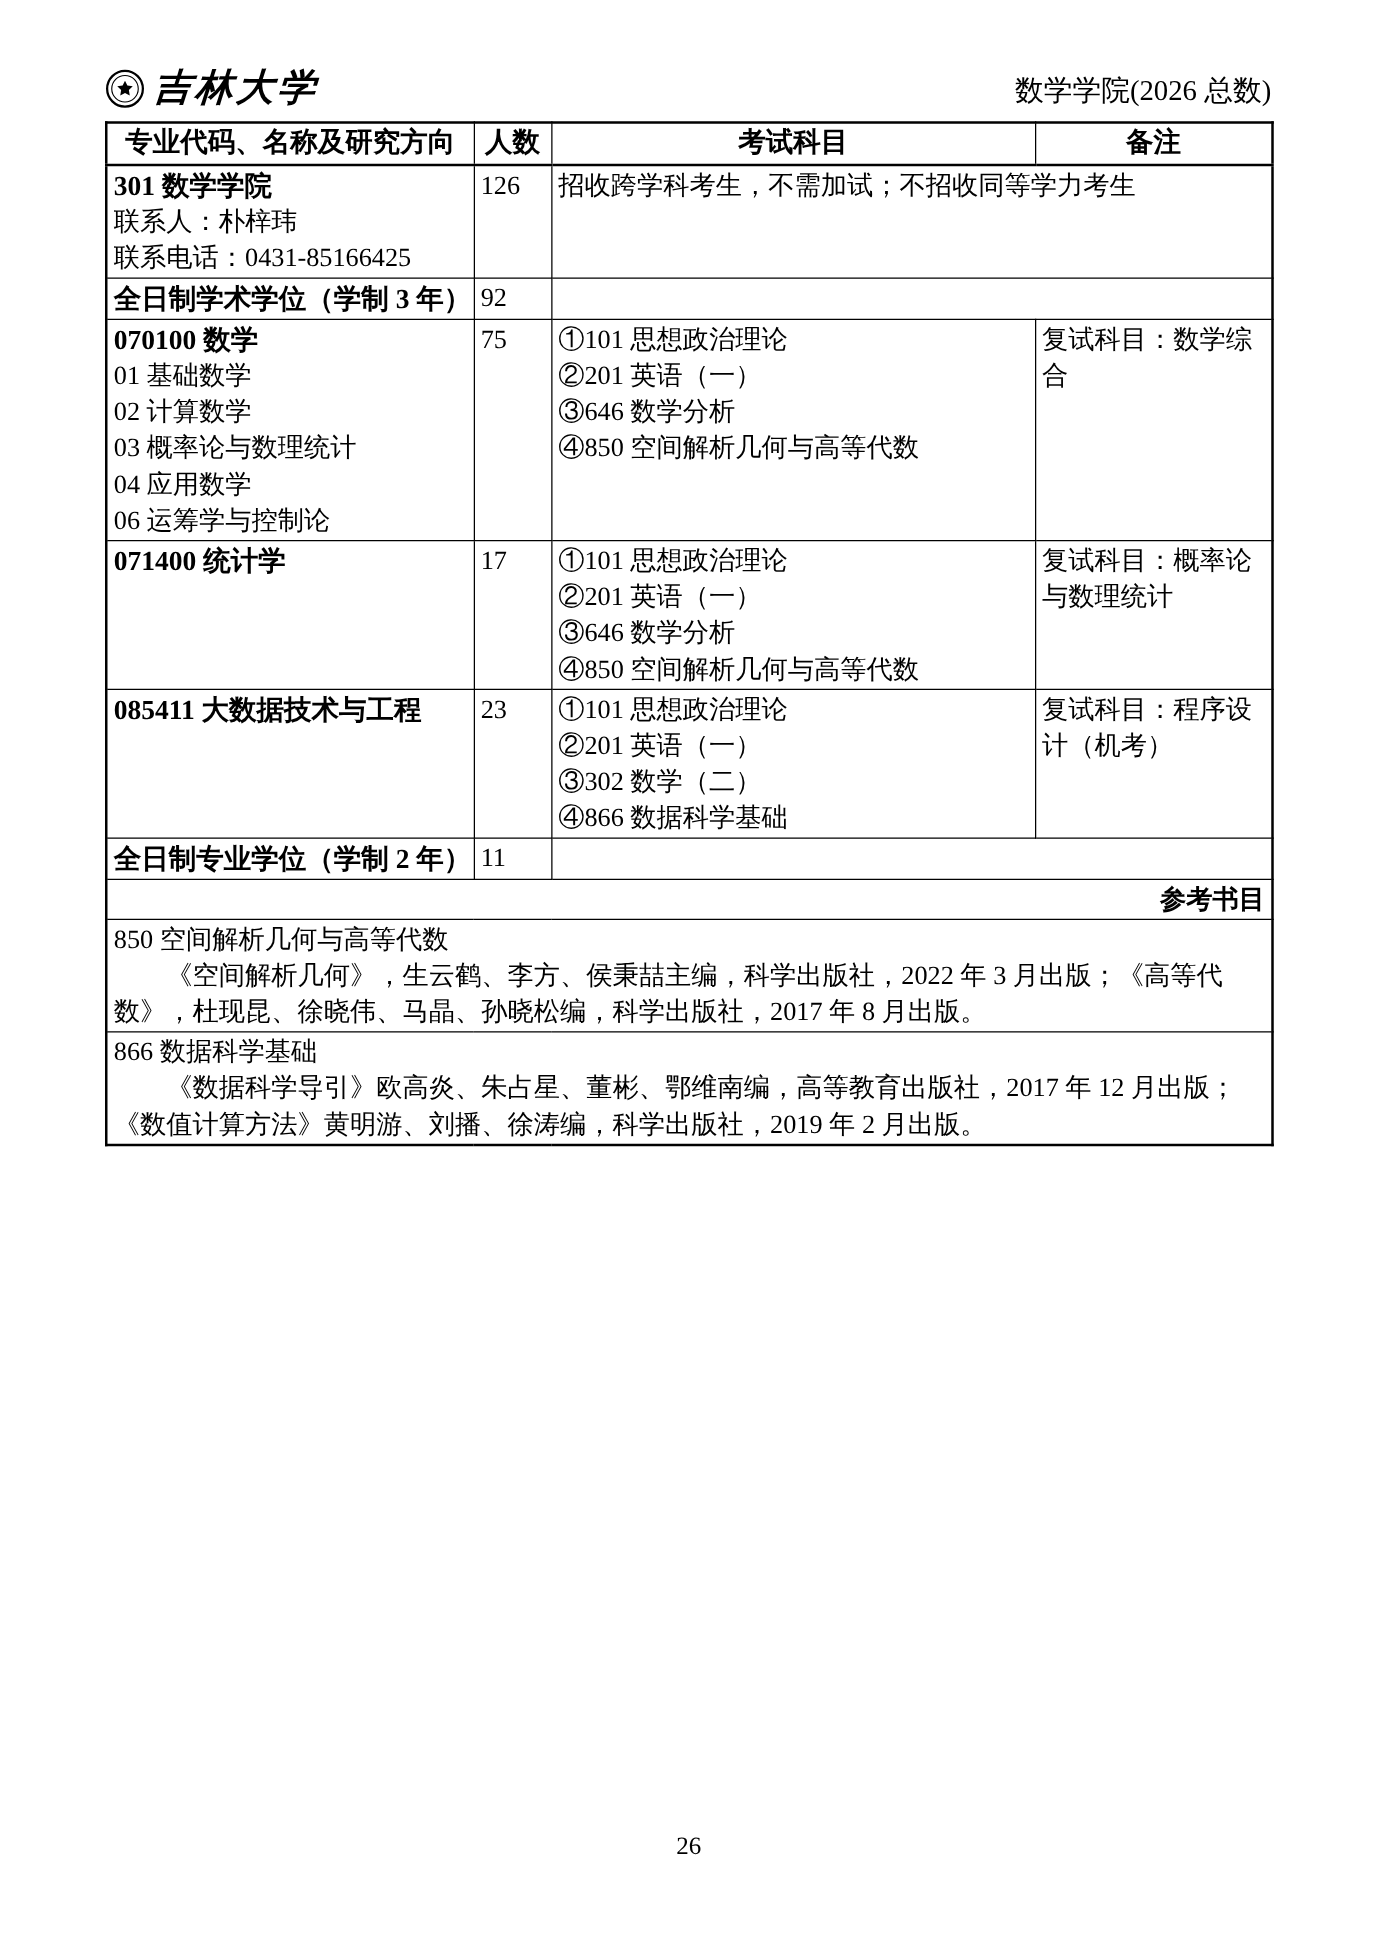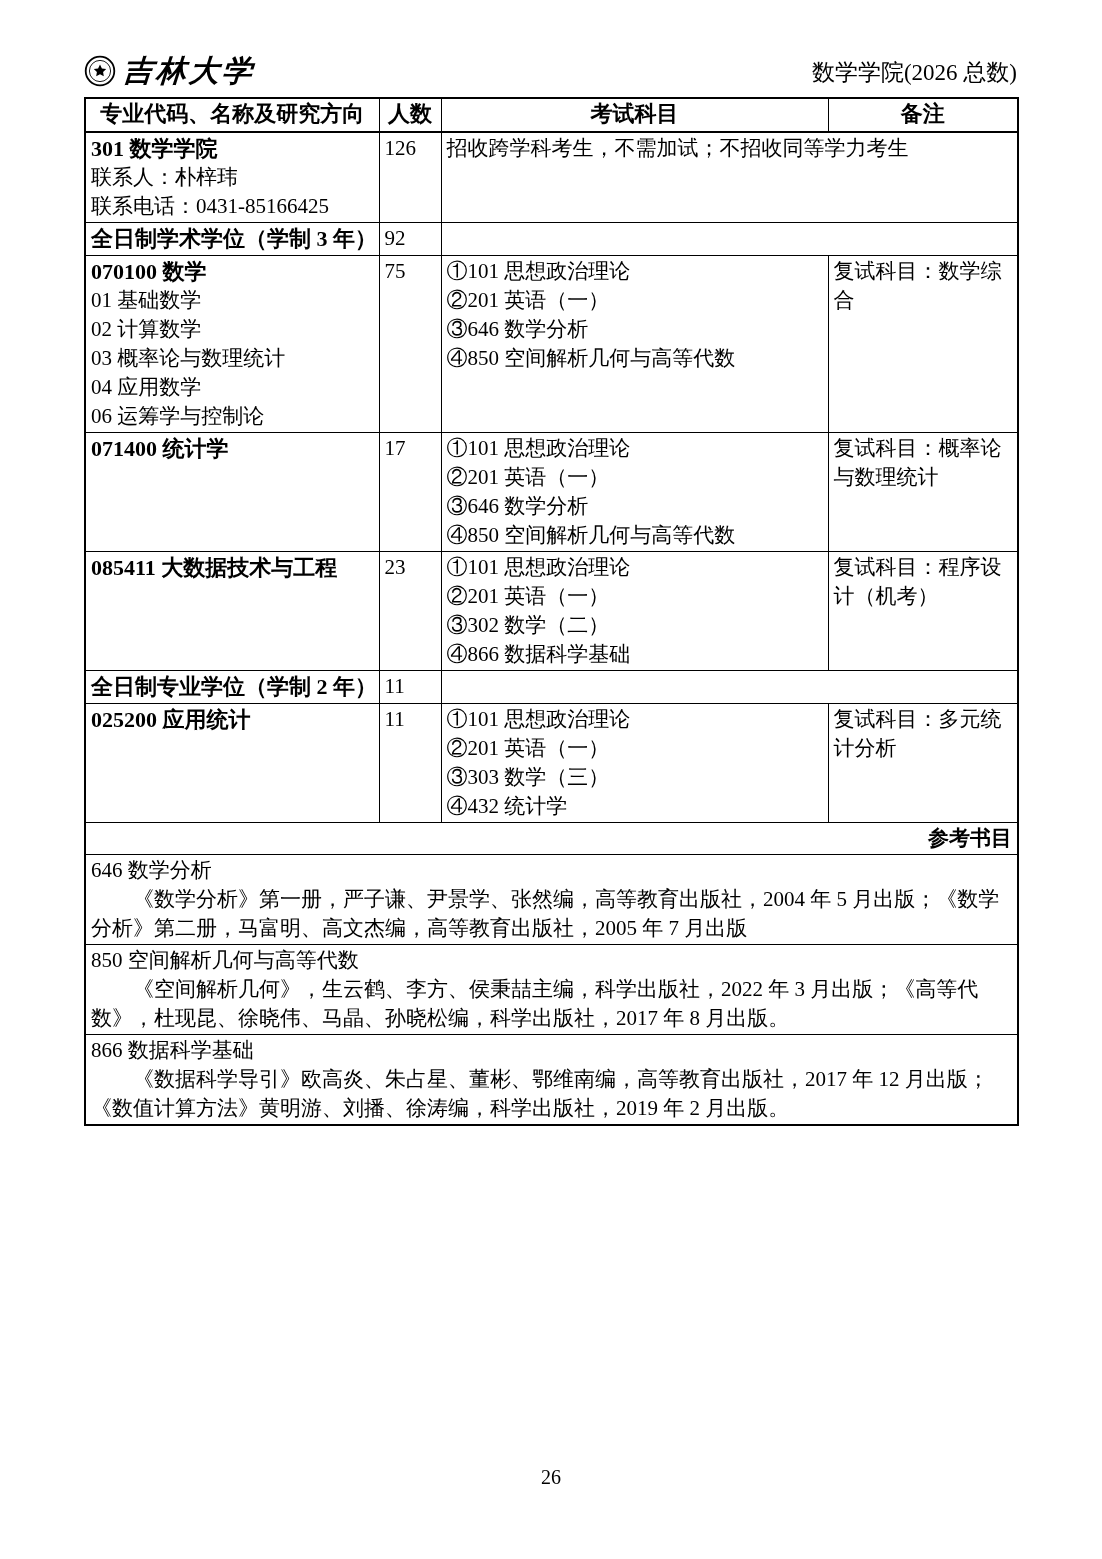--- a/index.html
+++ b/index.html
@@ -185,19 +185,6 @@
       <td colspan="2"></td>
     </tr>
 
-    <tr>
-      <td>
-        <div class="cell-title">025200 应用统计</div>
-      </td>
-      <td class="count-cell">11</td>
-      <td>
-        <div class="subject-line">①101 思想政治理论</div>
-        <div class="subject-line">②201 英语（一）</div>
-        <div class="subject-line">③303 数学（三）</div>
-        <div class="subject-line">④432 统计学</div>
-      </td>
-      <td class="remark-cell">复试科目：多元统计分析</td>
-    </tr>
 
     <tr>
       <td colspan="4" class="ref-head-cell">参考书目</td>

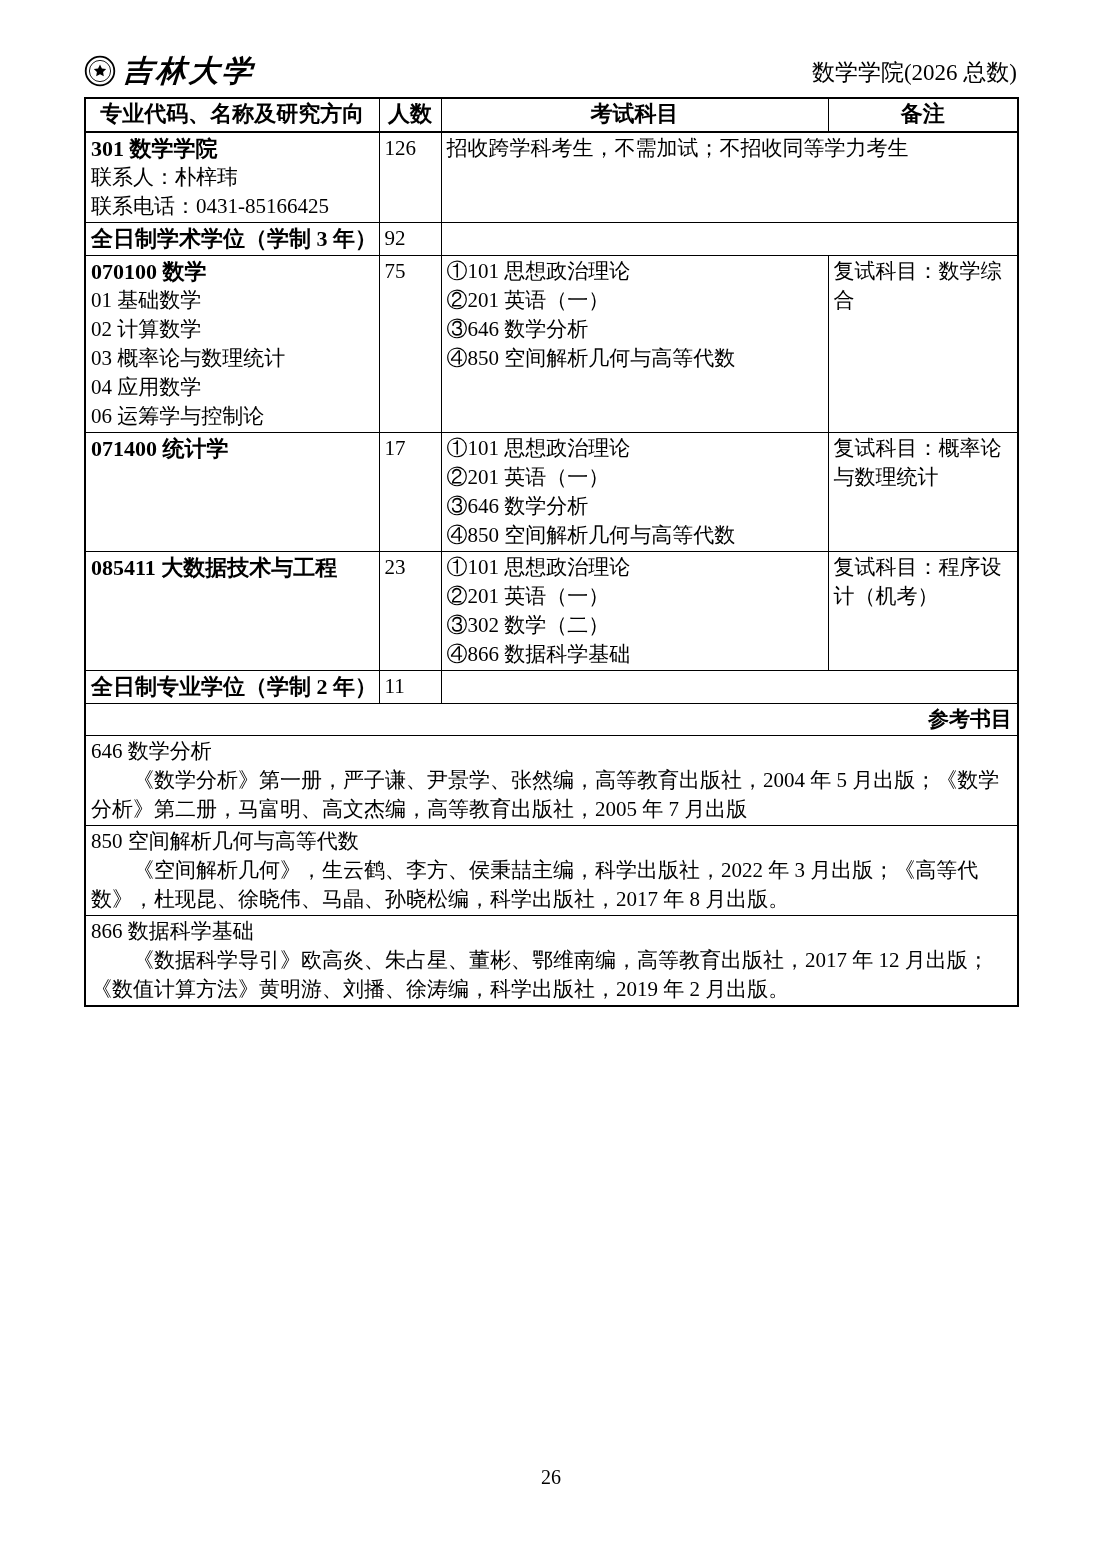--- a/index.html
+++ b/index.html
@@ -191,12 +191,6 @@
     </tr>
 
 
-    <tr>
-      <td colspan="4">
-        <div class="ref-code">646 数学分析</div>
-        <p class="ref-text">《数学分析》第一册，严子谦、尹景学、张然编，高等教育出版社，2004 年 5 月出版；《数学分析》第二册，马富明、高文杰编，高等教育出版社，2005 年 7 月出版</p>
-      </td>
-    </tr>
 
     <tr>
       <td colspan="4">

